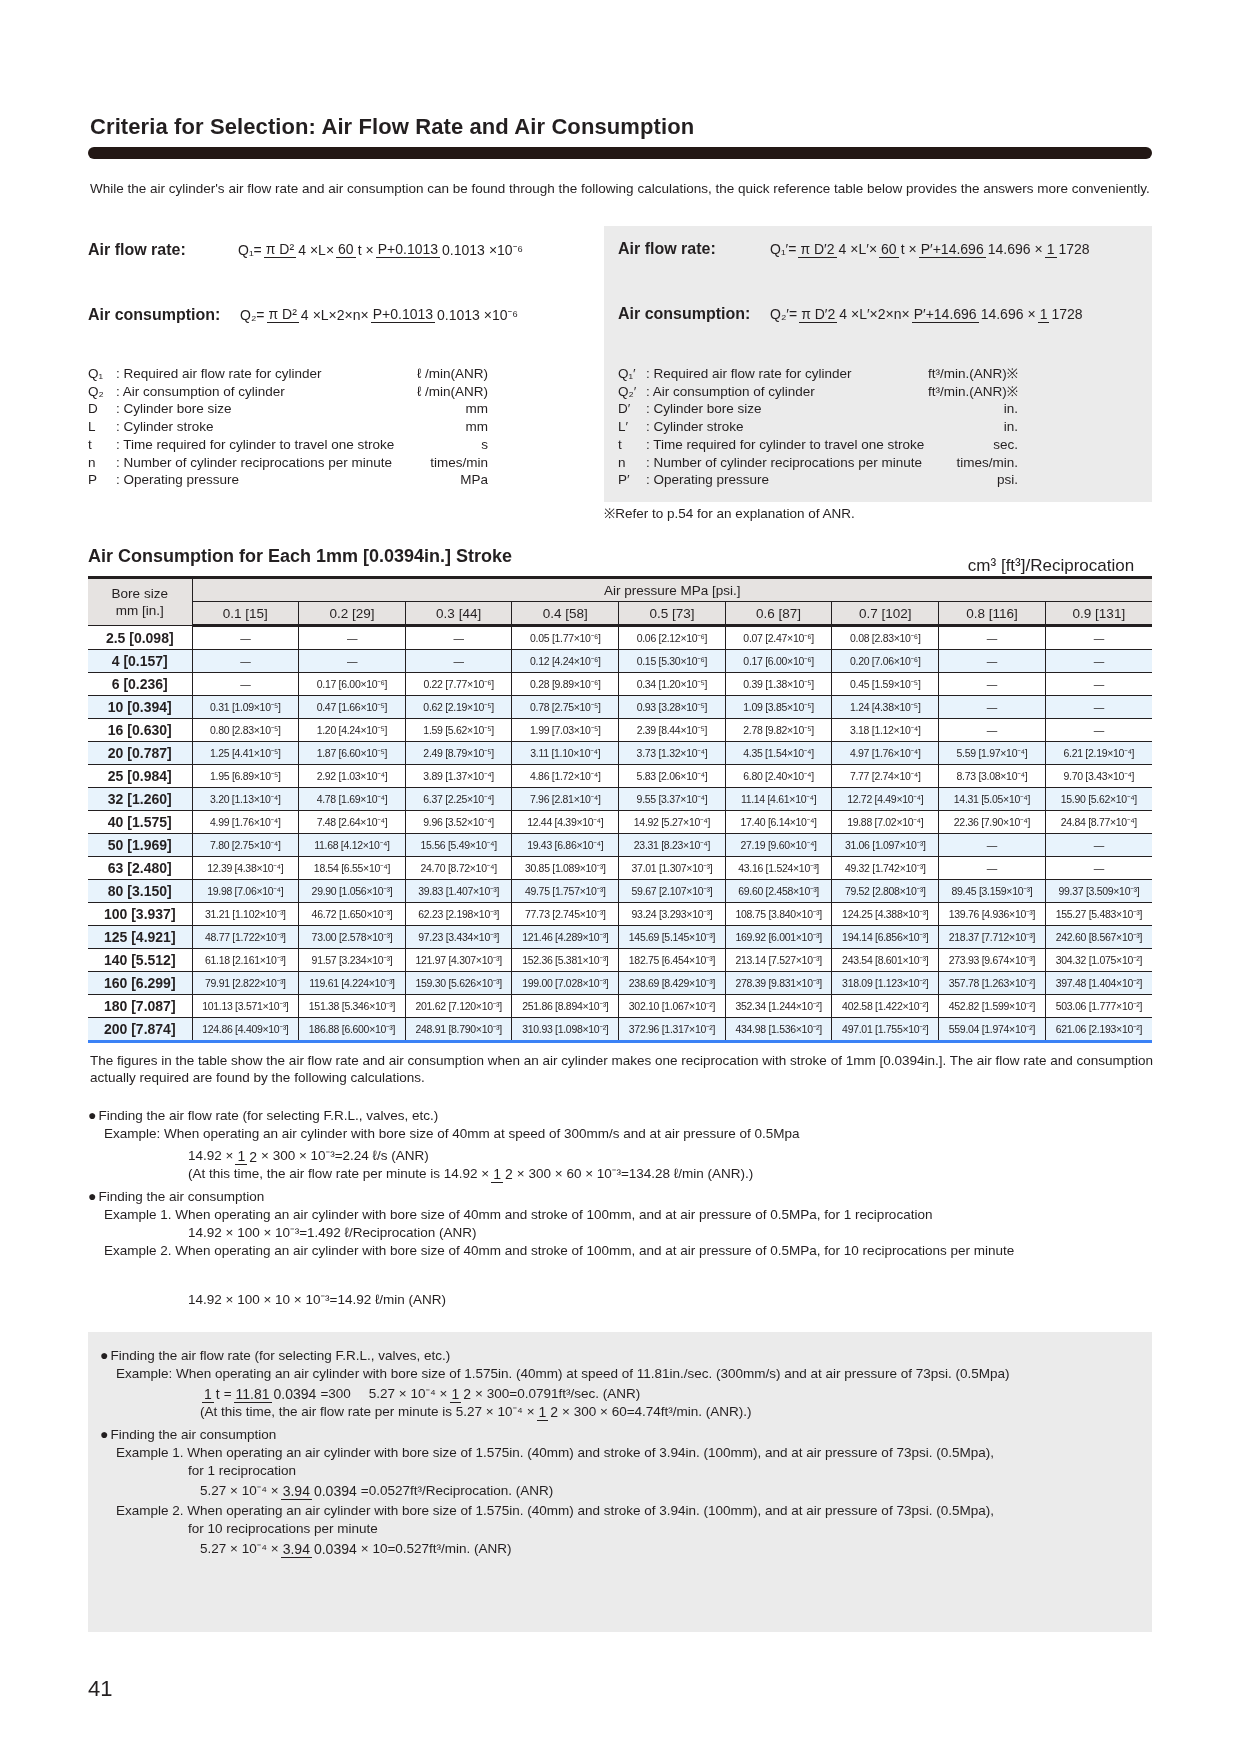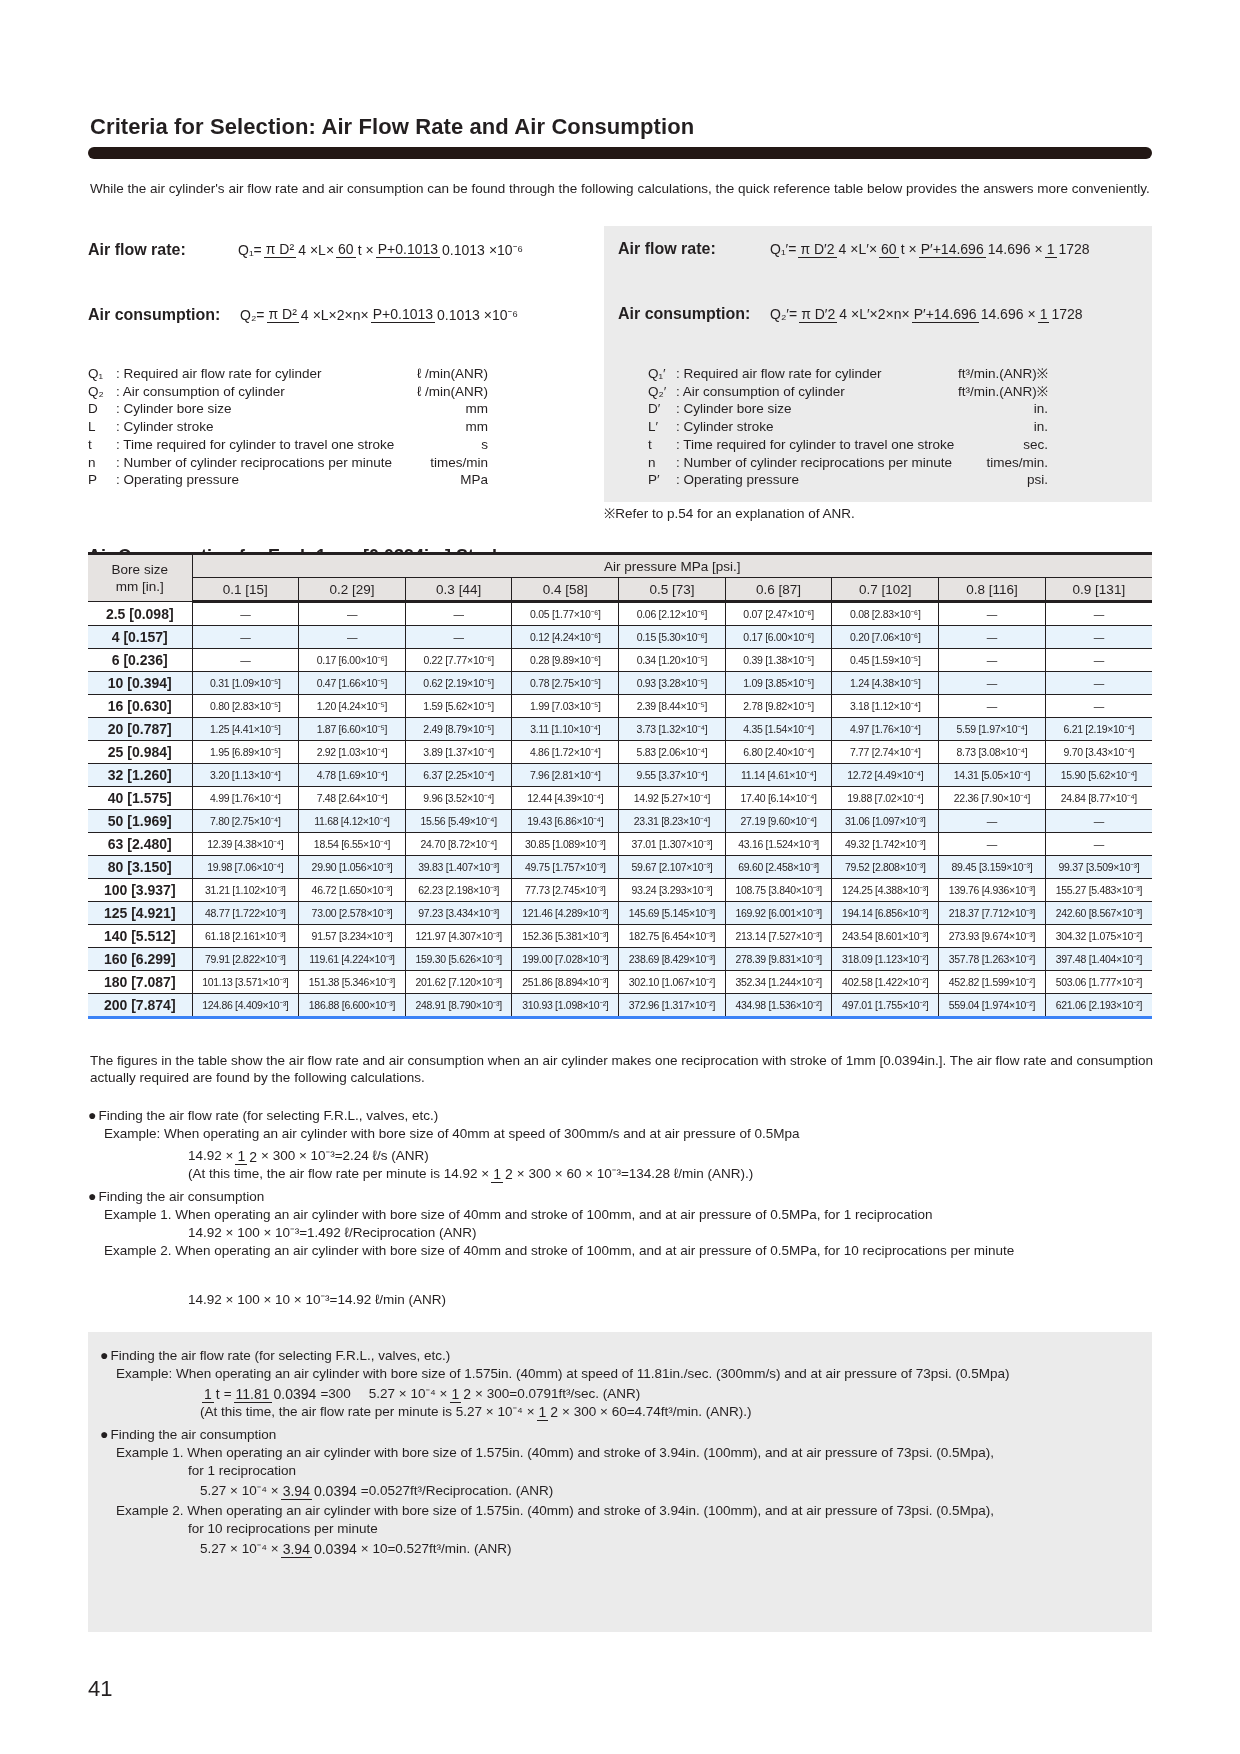--- a/index.html
+++ b/index.html
@@ -161,7 +161,7 @@
       <span class="den">1728</span>
     </span>
 </div>
-<div class="abs deflist" style="left:648px;top:365px;width:400px;" id="imperial-defs">
+<div class="abs deflist" style="left:618px;top:365px;width:400px;" id="imperial-defs">
     <div class="row">
       <span class="sym">Q₁′</span>
       <span class="desc">: Required air flow rate for cylinder</span>

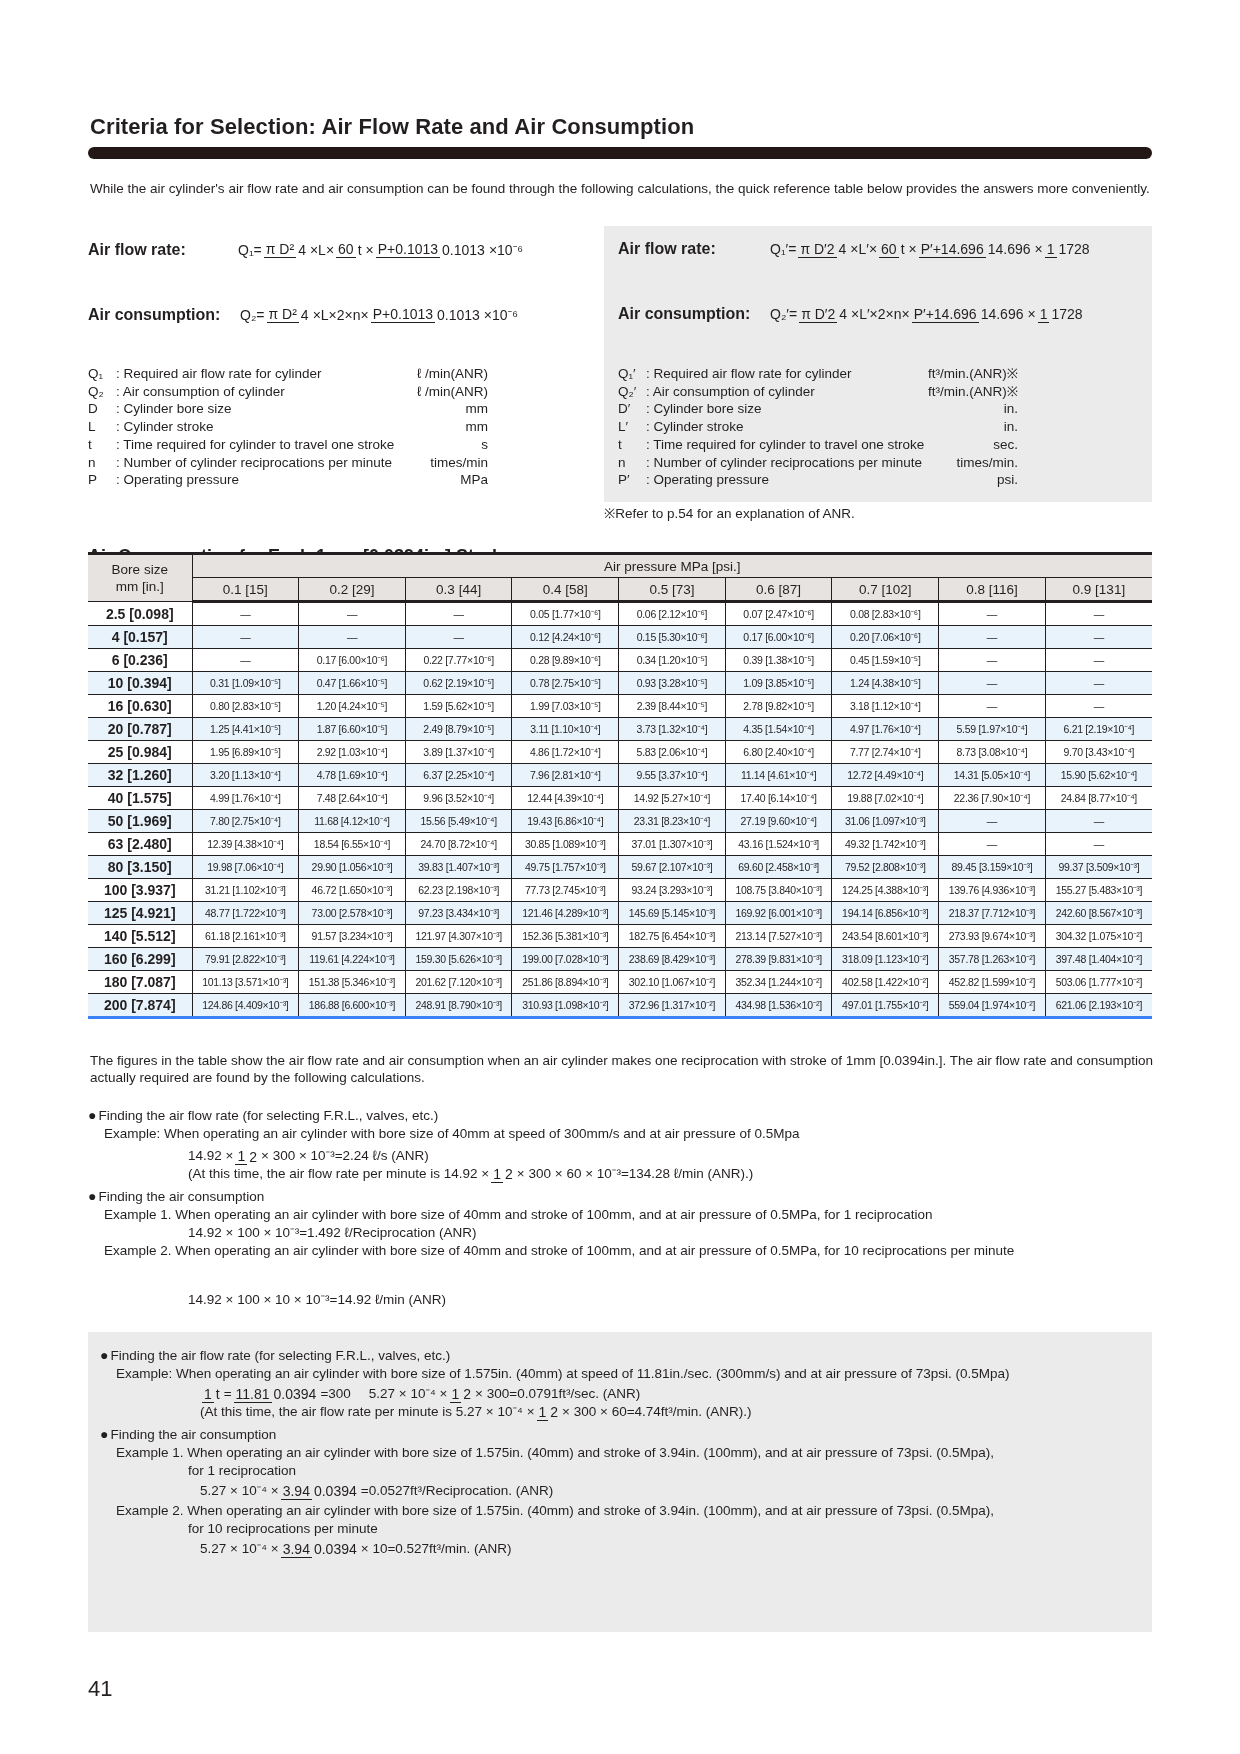--- a/index.html
+++ b/index.html
@@ -22,7 +22,7 @@
   .note{left:604px;top:504px;font-size:13.5px;}
   .sect-title{left:88px;top:546px;font-size:18px;font-weight:bold;}
   .unit-note{left:950px;top:556px;font-size:17px;width:202px;text-align:center;}
-  table.main{position:absolute;left:88px;top:552px;width:1064px;border-collapse:collapse;font-size:12px;table-layout:fixed;}
+  table.main{position:absolute;left:88px;top:576px;width:1064px;border-collapse:collapse;font-size:12px;table-layout:fixed;}
   table.main th,table.main td{border:1px solid #231f20;text-align:center;height:22px;padding:0;white-space:nowrap;}
   table.main thead th{background:#e6e3e1;font-weight:normal;font-size:13.5px;}
   table.main thead tr:first-child{border-top:3px solid #231f20;}

